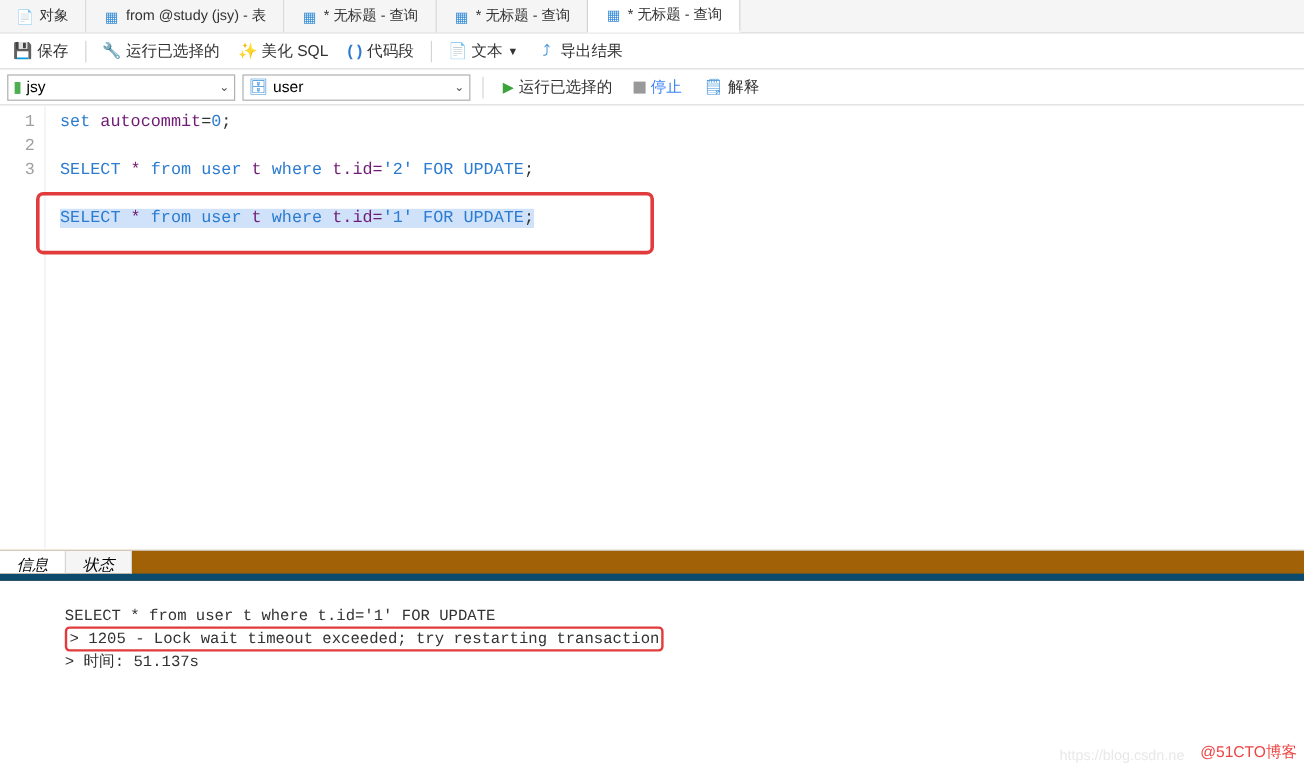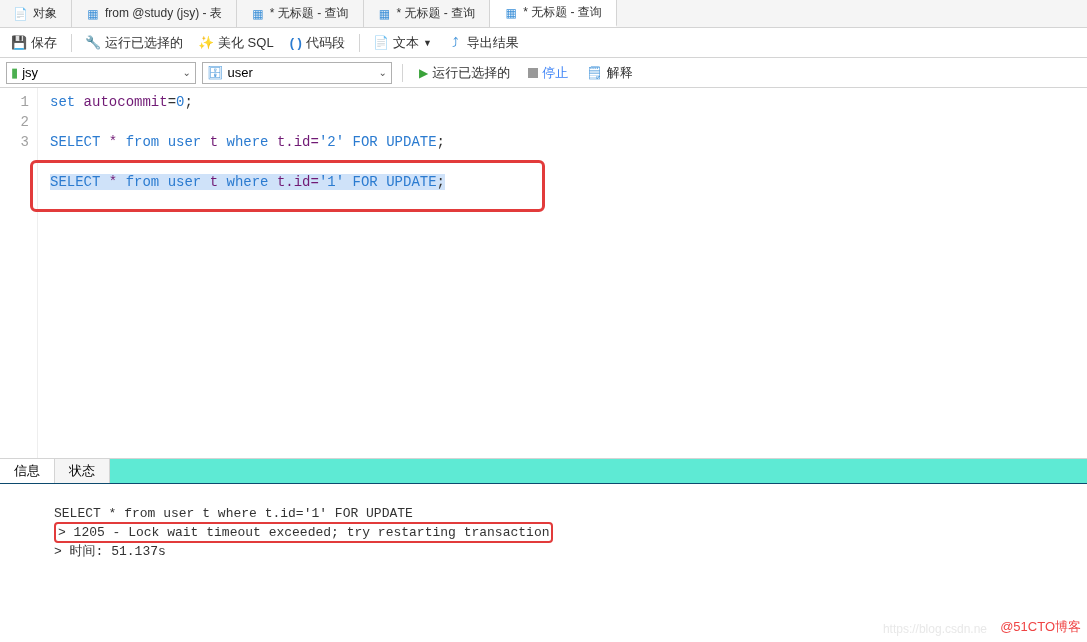--- a/index.html
+++ b/index.html
@@ -128,8 +128,9 @@
       display: flex;
       height: 26px;
       border-top: 1px solid #d4d4d4;
-      border-bottom: 1px solid #0c4a6e;
-      background: #5eead4;
+      border-bottom: 6px solid #0c4a6e;
+      background: #a16207;
+      font-style: italic;
     }
     .btab {
       padding: 3px 14px;

